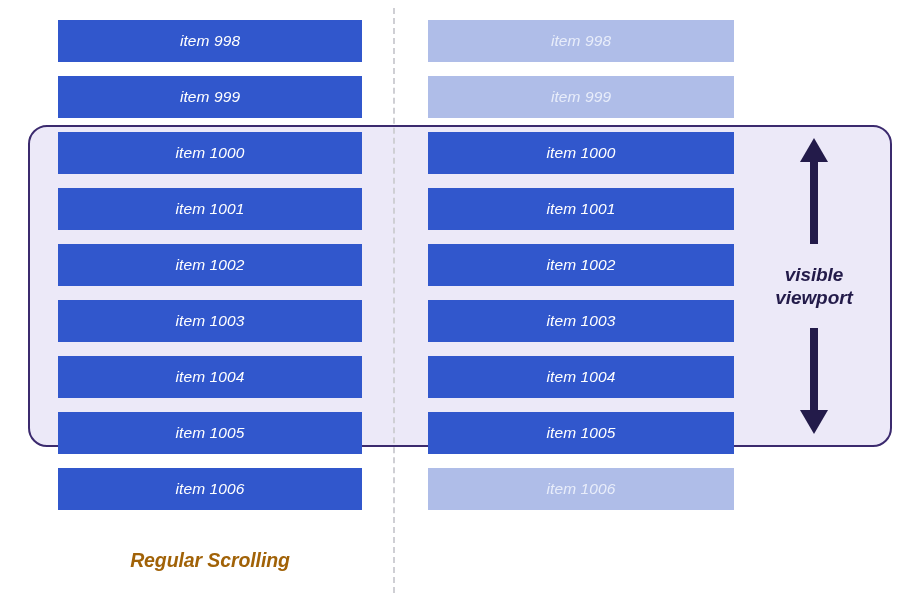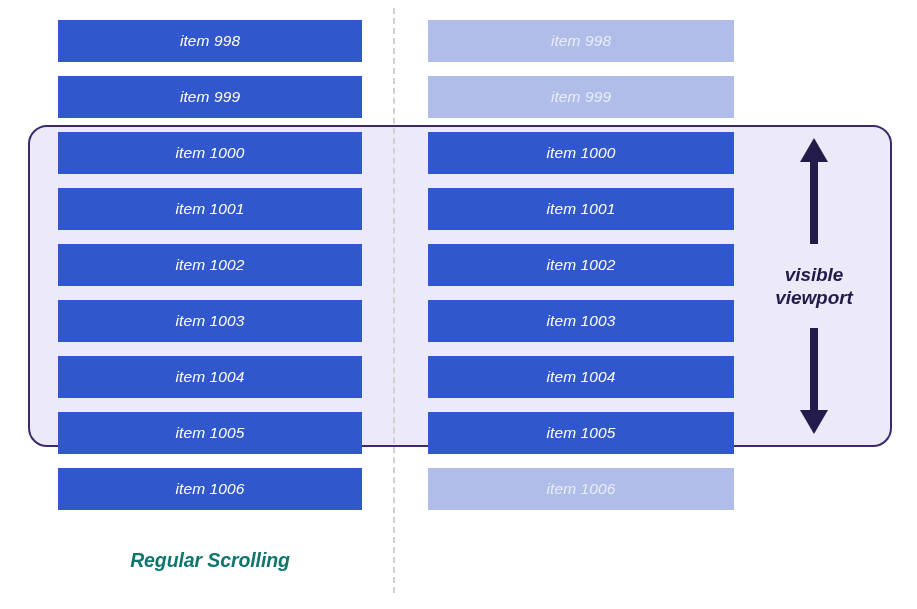--- a/index.html
+++ b/index.html
@@ -107,7 +107,7 @@
     top: 549px;
     font-size: 19.5px;
     font-weight: bold;
-    color: #0f766e;
+    color: #a16207;
     text-align: center;
     letter-spacing: -0.1px;
     z-index: 3;

